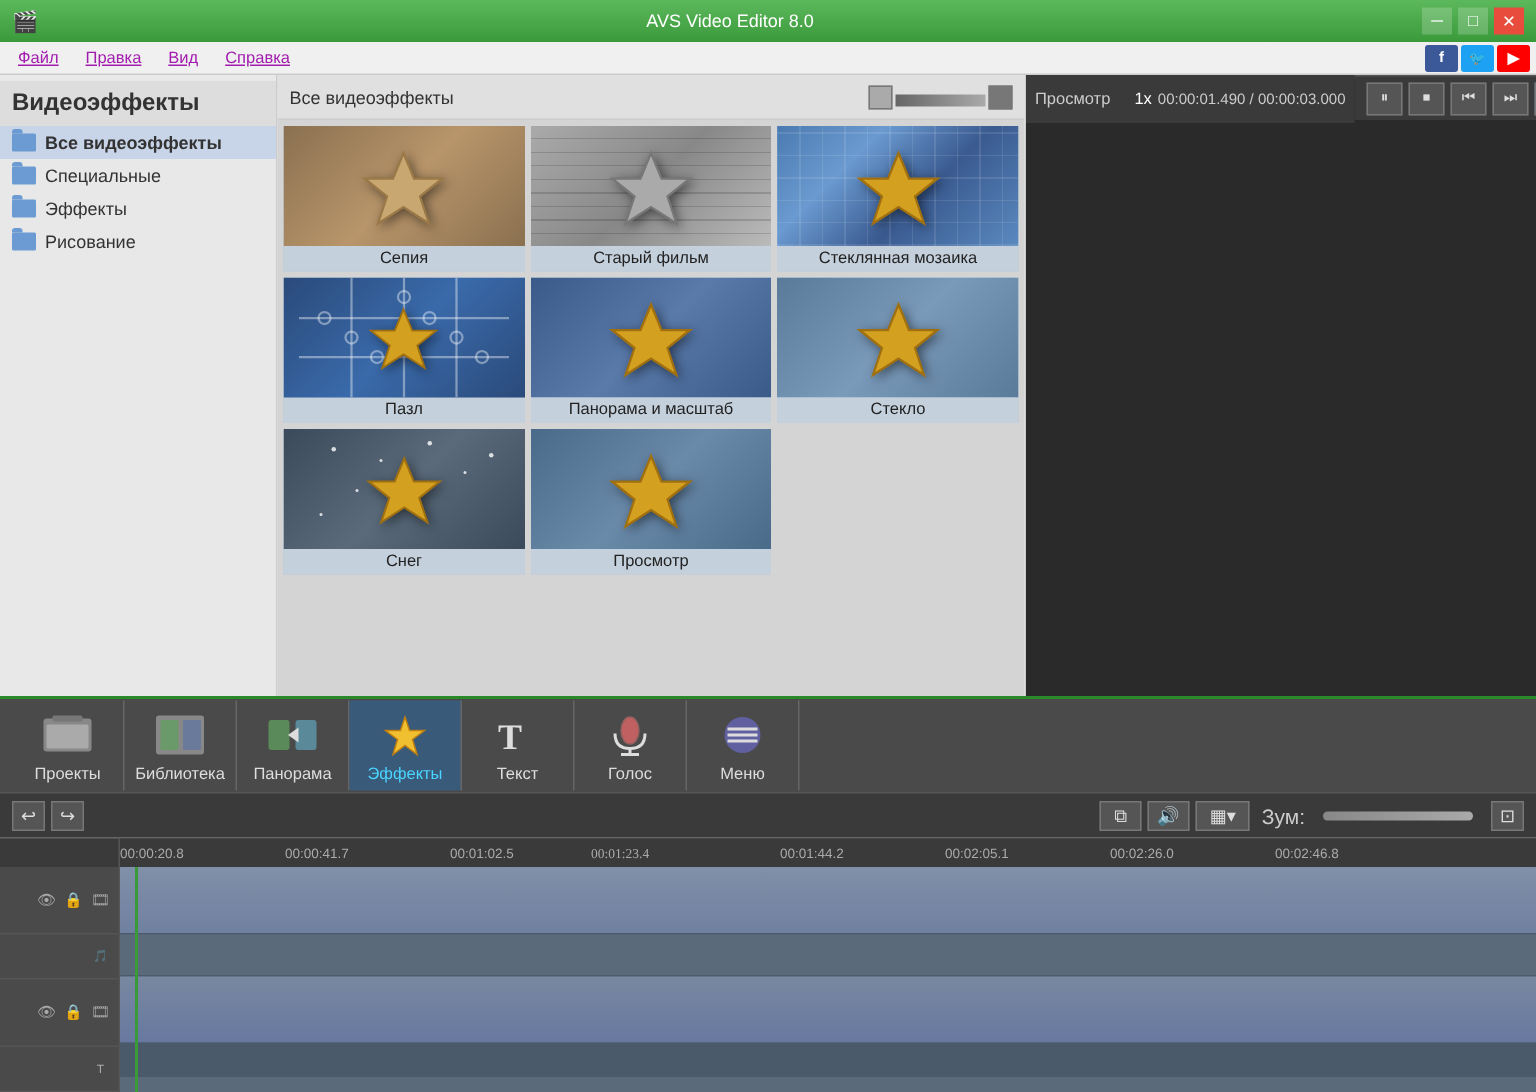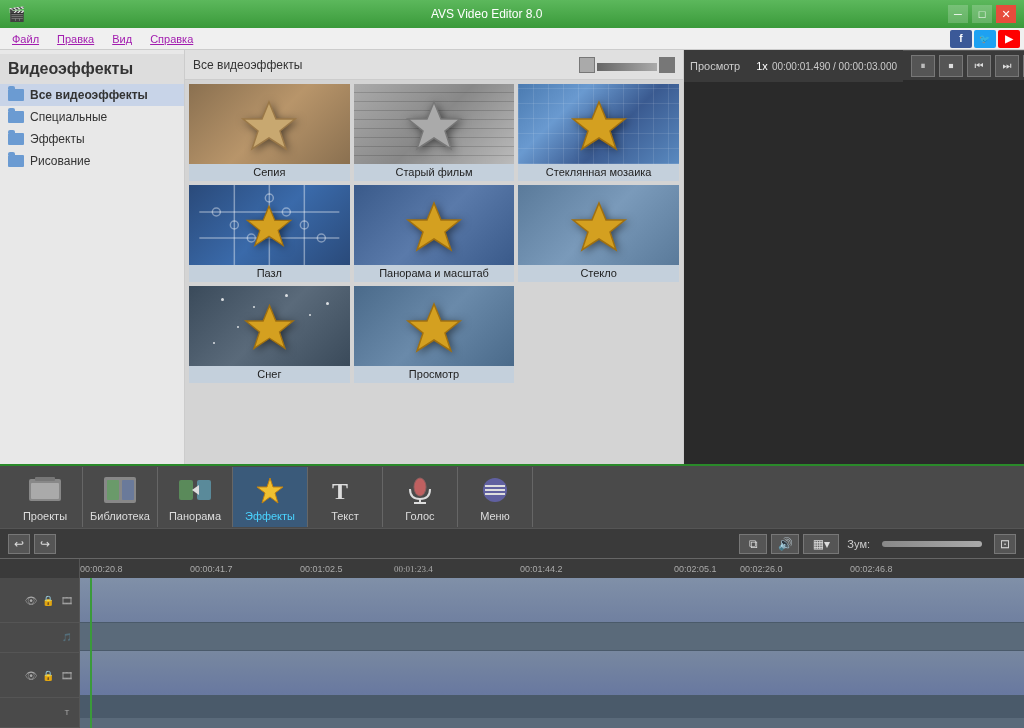--- a/index.html
+++ b/index.html
@@ -380,7 +380,7 @@
       display: flex; align-items: center; justify-content: center;
       cursor: pointer; color: #ddd; font-size: 12px;
     }
-    .zoom-label { color: #ccc; font-size: 11px; }
+    .zoom-label { color: #ccc; font-size: 14px; }
     .zoom-slider {
       width: 100px; height: 4px; background: #888;
     }

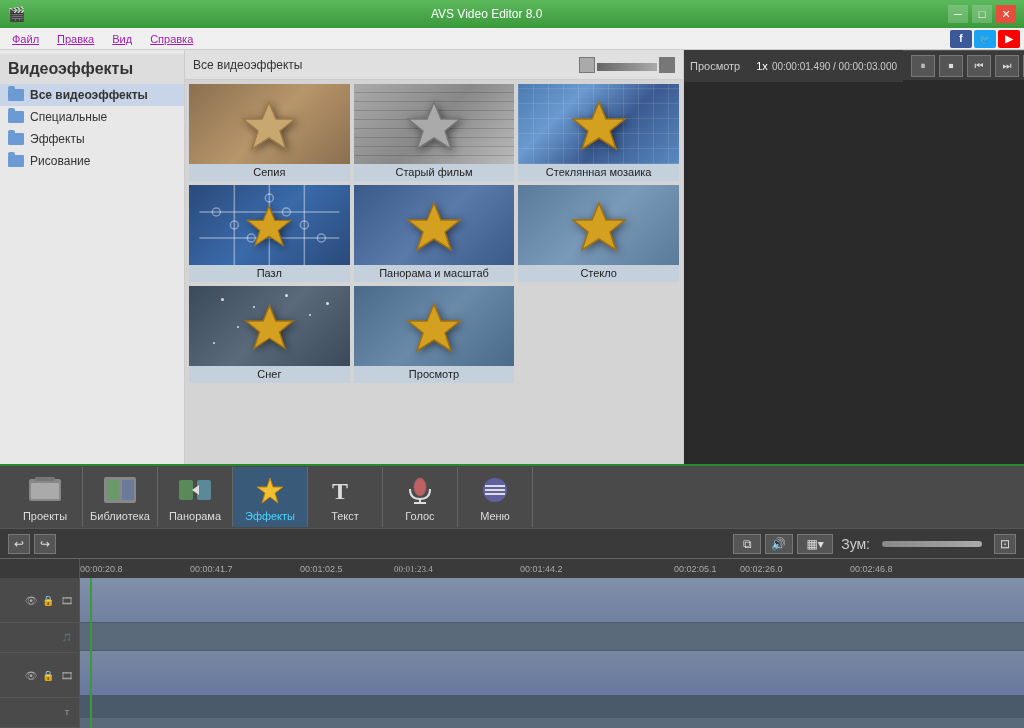--- a/index.html
+++ b/index.html
@@ -758,7 +758,7 @@
         <span class="ruler-mark" style="left:220px;">00:01:02.5</span>
         <span class="ruler-mark" style="left:314px;font-family:Liberation Serif, serif;">00:01:23.4</span>
         <span class="ruler-mark" style="left:440px;">00:01:44.2</span>
-        <span class="ruler-mark" style="left:550px;margin-left:44px;">00:02:05.1</span>
+        <span class="ruler-mark" style="left:550px;">00:02:05.1</span>
         <span class="ruler-mark" style="left:660px;">00:02:26.0</span>
         <span class="ruler-mark" style="left:770px;">00:02:46.8</span>
       </div>

